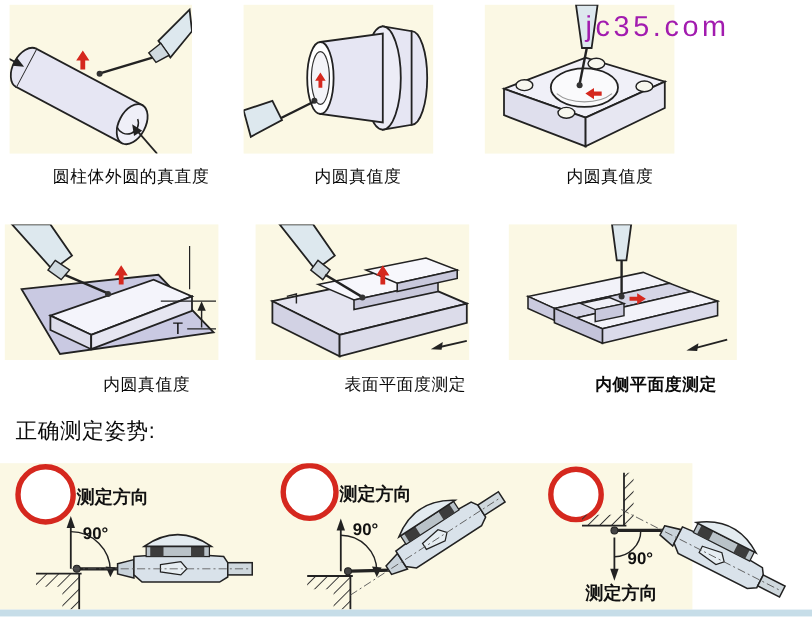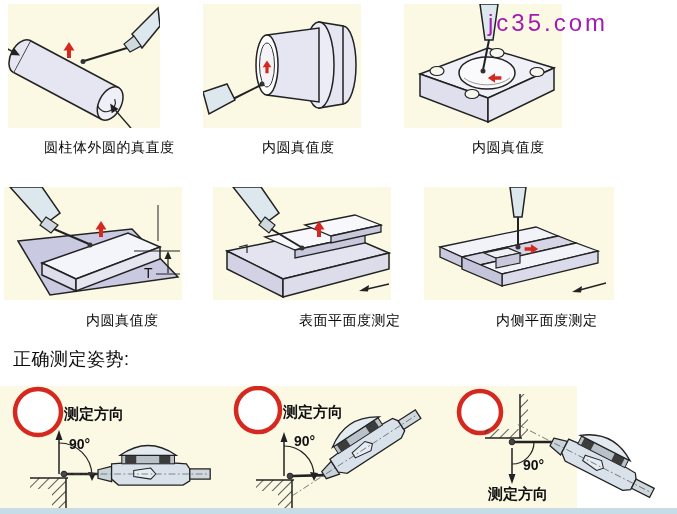--- a/index.html
+++ b/index.html
@@ -154,7 +154,7 @@
   </div>
 
   <div class="caption" style="left:57px;top:312px;">内圆真值度</div>
-  <div class="caption" style="left:270px;top:312px;">表面平面度测定</div>
+  <div class="caption" style="left:258px;top:312px;">表面平面度测定</div>
   <div class="caption" style="left:467px;top:312px;">内侧平面度测定</div>
 
   <div class="section-label">正确测定姿势:</div>

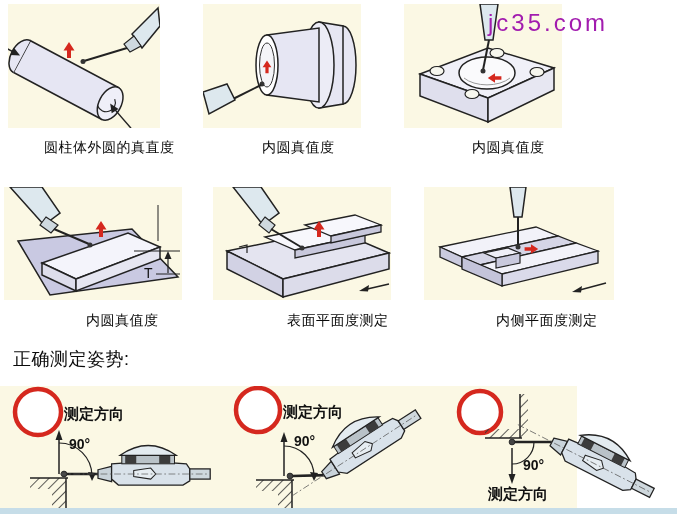--- a/index.html
+++ b/index.html
@@ -155,7 +155,7 @@
 
   <div class="caption" style="left:57px;top:312px;">内圆真值度</div>
   <div class="caption" style="left:258px;top:312px;">表面平面度测定</div>
-  <div class="caption" style="left:467px;top:312px;">内侧平面度测定</div>
+  <div class="caption" style="left:467px;top:312px;font-weight:bold;">内侧平面度测定</div>
 
   <div class="section-label">正确测定姿势:</div>
 

